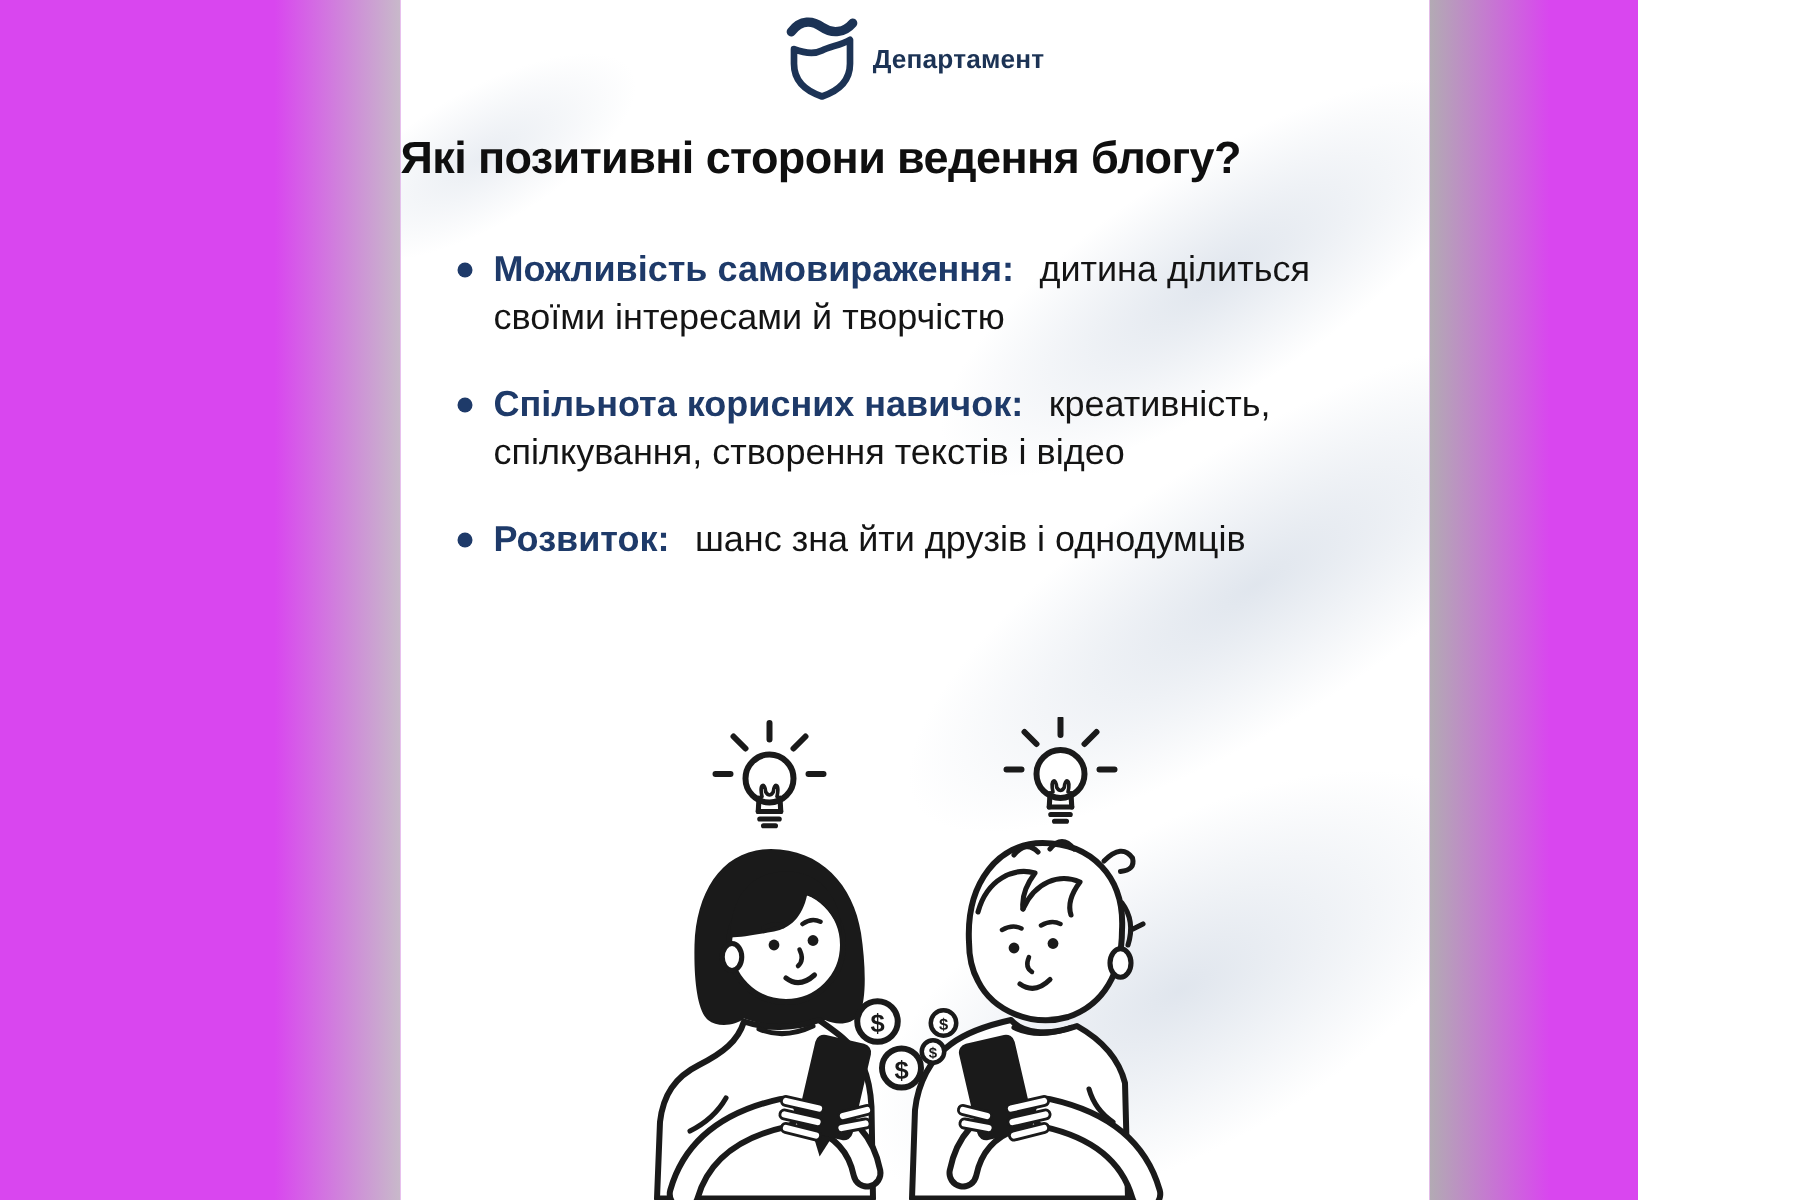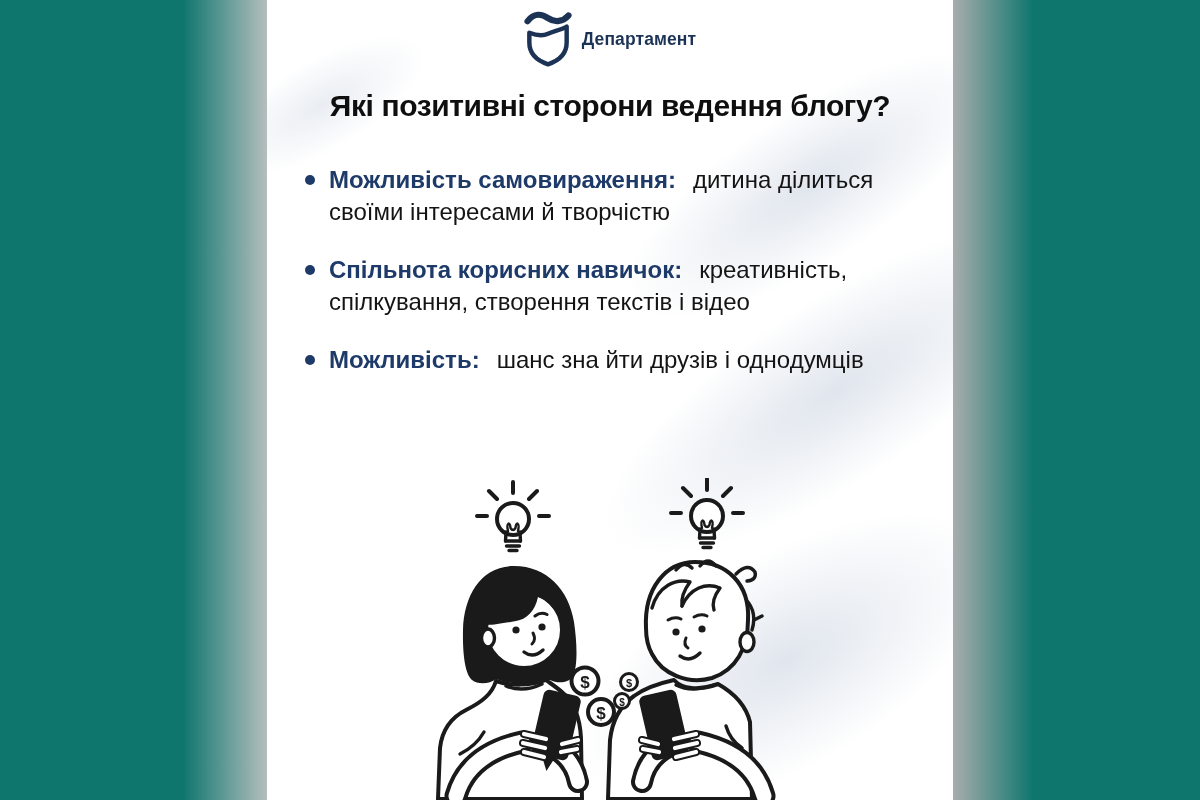--- a/index.html
+++ b/index.html
@@ -4,7 +4,7 @@
 <style>
   html,body{margin:0;padding:0;background:#ffffff;width:1200px;height:800px;overflow:hidden;
     font-family:"Liberation Sans", sans-serif;}
-  .stage{position:relative;width:1200px;height:800px;background:#0f766e;}
+  .stage{position:relative;width:1092px;height:800px;background:#d946ef;}
   
   .shade-left{position:absolute;left:183px;top:0;width:84px;height:800px;
     background:linear-gradient(to right, rgba(205,205,205,0) 0%, rgba(198,198,198,.9) 100%);}

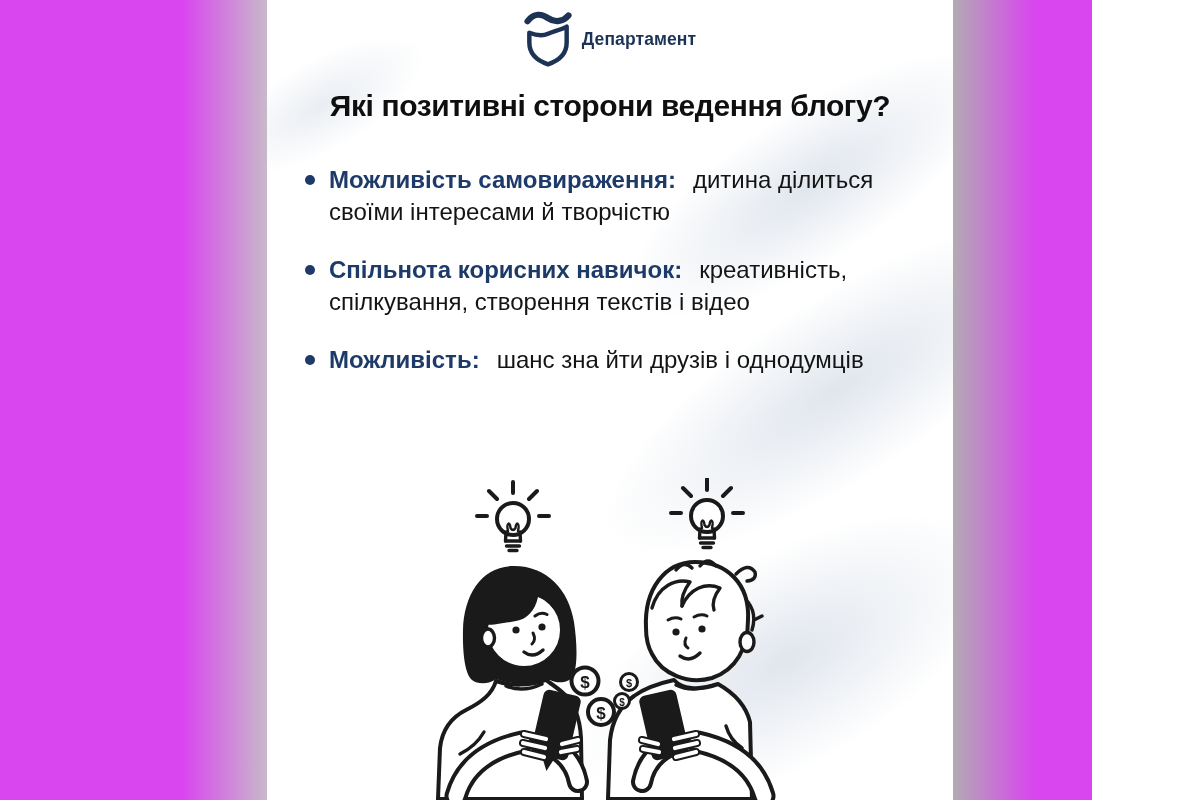--- a/index.html
+++ b/index.html
@@ -24,7 +24,7 @@
   .logo-row{display:flex;align-items:center;justify-content:center;gap:10px;padding-top:10px;}
   .logo-text{color:#1c3355;font-weight:bold;font-size:17.5px;line-height:1.16;letter-spacing:.1px;}
   
-  .title{margin-top:21px;text-align:center;font-size:30px;font-weight:800;color:#0f0f0f;
+  .title{margin-top:21px;font-size:30px;font-weight:800;color:#0f0f0f;
     letter-spacing:-.4px;}
   
   .bullets{list-style:none;margin:41px 0 0 38px;padding:0;width:606px;}

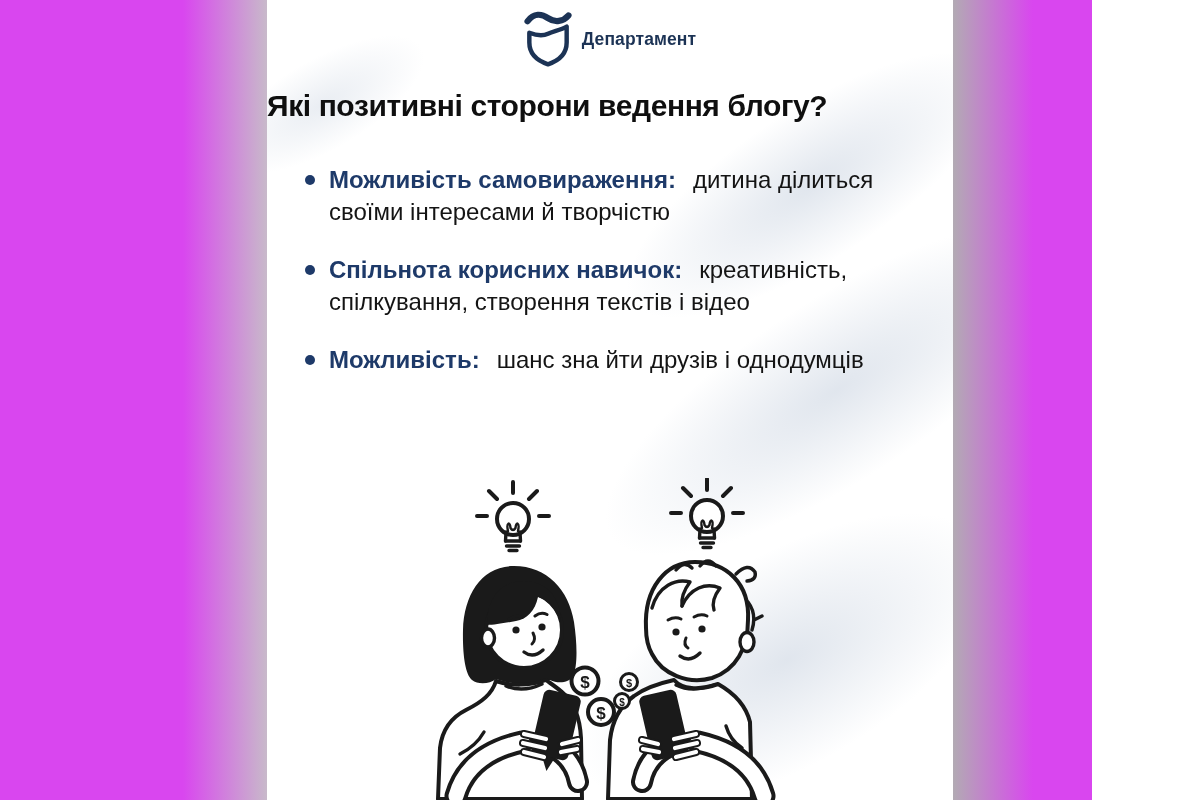--- a/index.html
+++ b/index.html
@@ -77,7 +77,7 @@
         </li>
         <li class="bullet">
           <span class="dot"></span>
-          <span class="b-head">Можливість:</span><span class="b-rest">шанс зна йти друзів і однодумців</span>
+          <span class="b-head">Розвиток:</span><span class="b-rest">шанс зна йти друзів і однодумців</span>
         </li>
       </ul>
 

